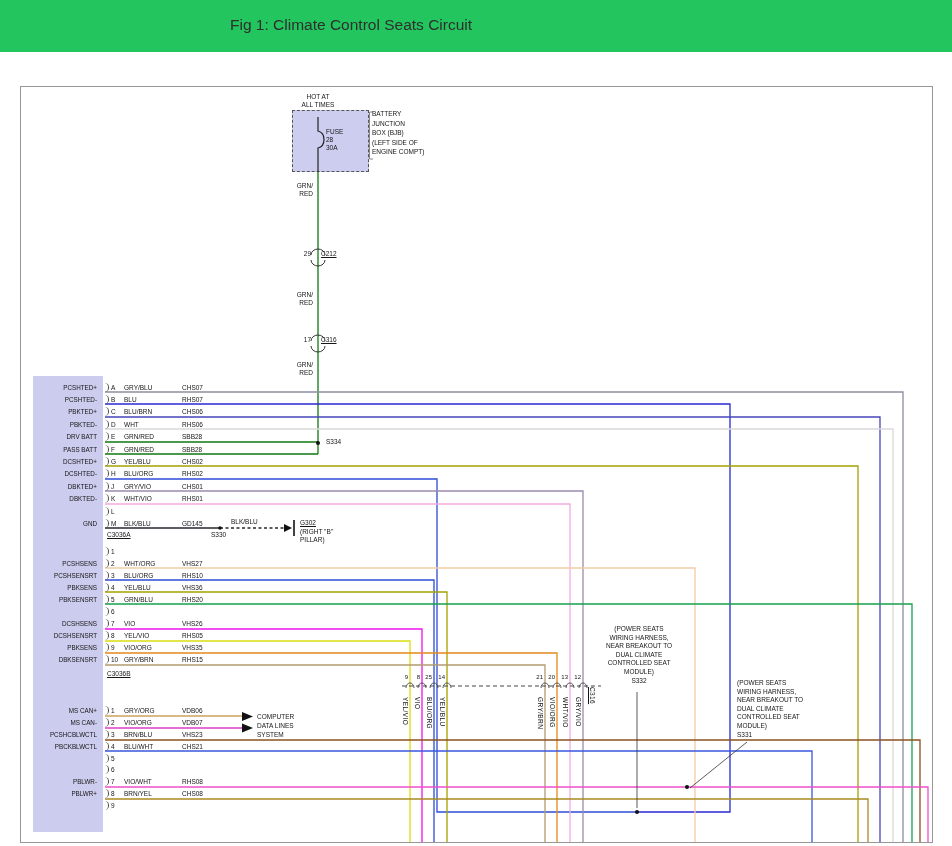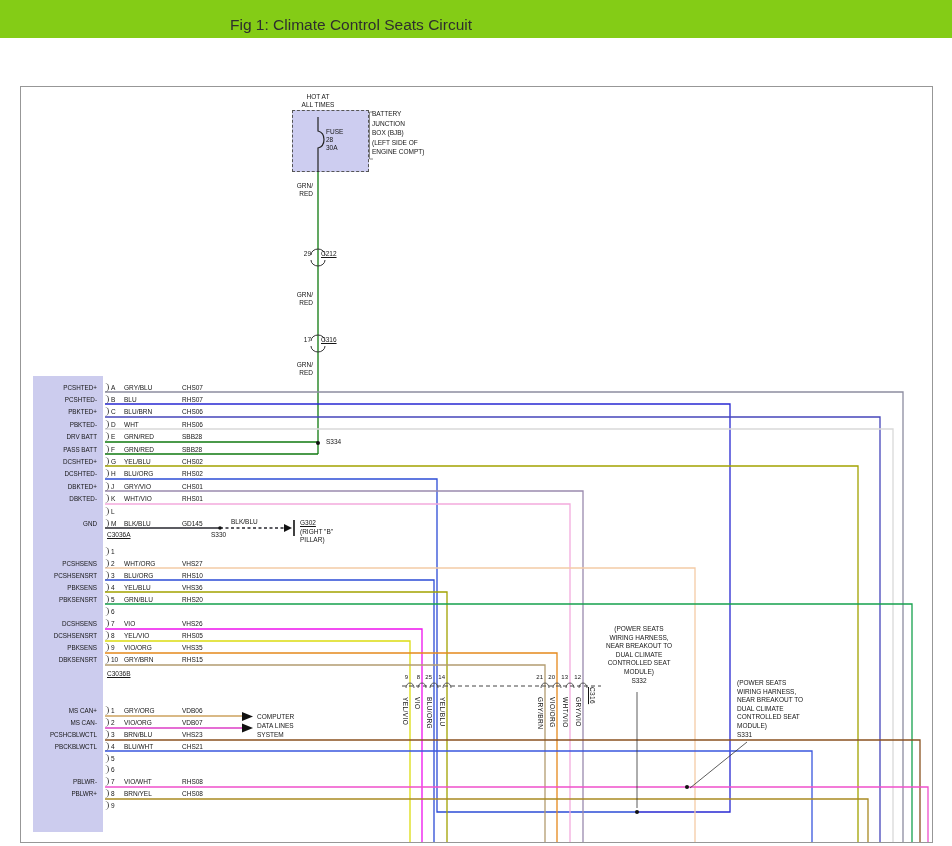--- a/index.html
+++ b/index.html
@@ -5,7 +5,7 @@
   html,body{margin:0;padding:0;background:#fff;}
   .page{position:relative;width:952px;height:846px;background:#fff;overflow:hidden;
         font-family:"Liberation Sans","DejaVu Sans",sans-serif;}
-  .titlebar{position:absolute;left:0;top:0;width:952px;height:38px;background:#84cc16;}
+  .titlebar{position:absolute;left:0;top:0;width:952px;height:52px;background:#22c55e;}
   .title{position:absolute;left:230px;top:16px;font-size:15.5px;color:#2e2e2e;}
   .frame{position:absolute;left:20px;top:86px;width:913px;height:757px;border:1px solid #979797;background:#fff;box-sizing:border-box;}
   .module-block{position:absolute;left:33px;top:376px;width:70px;height:456px;background:#ccccee;}

